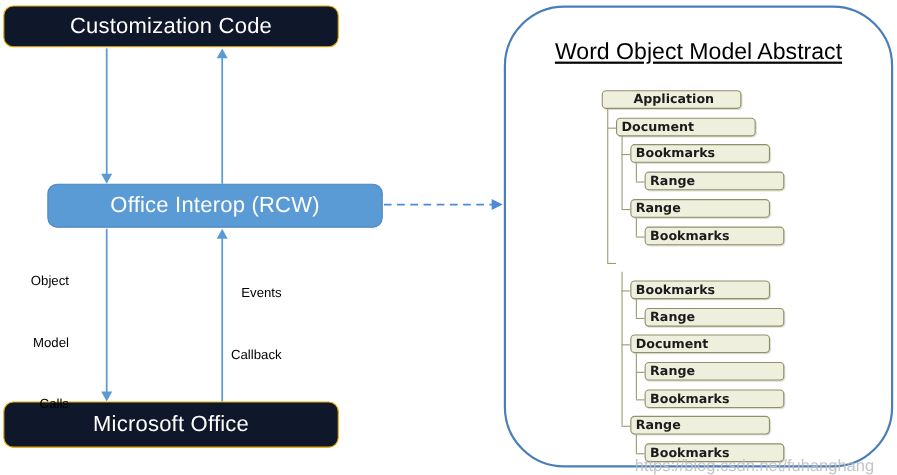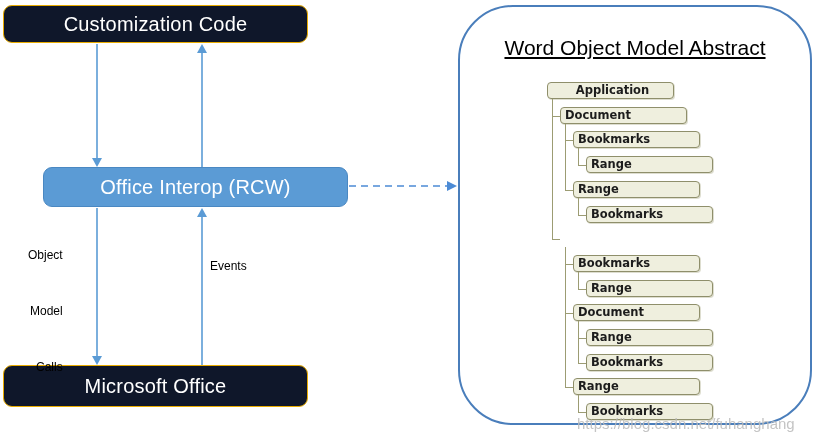--- a/index.html
+++ b/index.html
@@ -99,7 +99,7 @@
 <span>Calls</span></div>
 
 <div class="arrow-label" id="label-events-callback"><span>Events</span><br>
-</div>
+<span>Callback</span></div>
 
 <div id="wom-container"></div>
 <div id="wom-title">Word Object Model Abstract</div>

